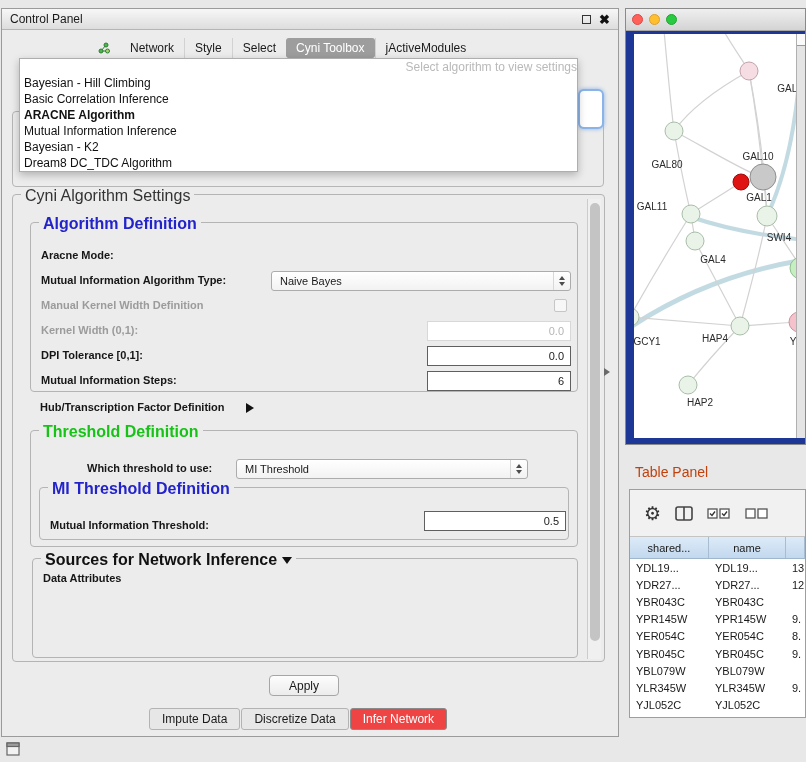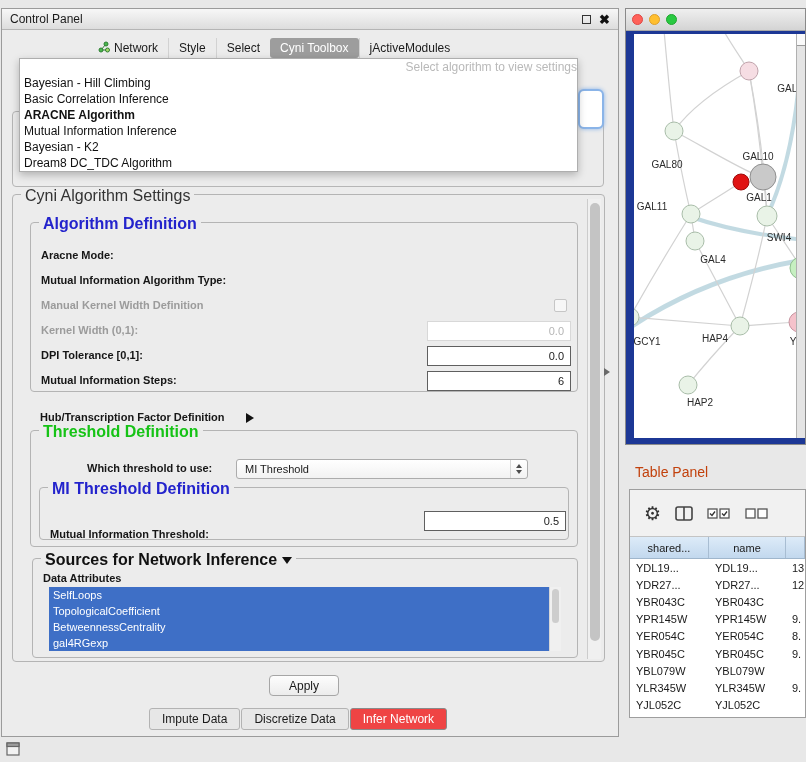--- a/index.html
+++ b/index.html
@@ -16,7 +16,7 @@
 
   
   #main-tabs{left:86px;top:29px;display:flex;align-items:center;font-size:12px}
-  .tab{display:flex;align-items:flex-start;gap:4px;padding:3px 10px;border-left:1px solid #d2d2d2;cursor:default;white-space:nowrap}
+  .tab{display:flex;align-items:center;gap:20px;padding:3px 10px;border-left:1px solid #d2d2d2;cursor:default;white-space:nowrap}
   .tab:first-child{border-left:none}
   .tab.active{background:#9d9d9d;color:#fff;border-radius:3px;border-left:none}
 

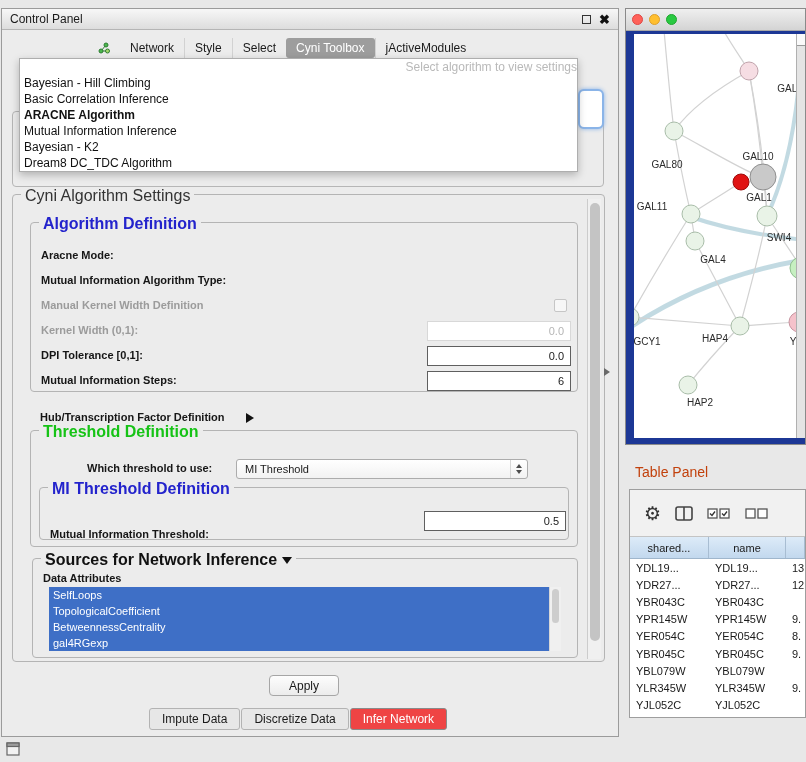--- a/index.html
+++ b/index.html
@@ -161,6 +161,13 @@
       <span class="lbl" style="left:10px;top:26px">Aracne Mode:</span>
 
       <span class="lbl" style="left:10px;top:51px">Mutual Information Algorithm Type:</span>
+      <div class="combo" style="left:240px;top:48px;width:300px">
+        <span>Naive Bayes</span>
+        <span class="spin">
+            <i class="tri-up"></i>
+            <i class="tri-down"></i>
+          </span>
+      </div>
 
       <span class="lbl gray" style="left:10px;top:76px">Manual Kernel Width Definition</span>
       <span class="checkbox" style="left:523px;top:76px"></span>

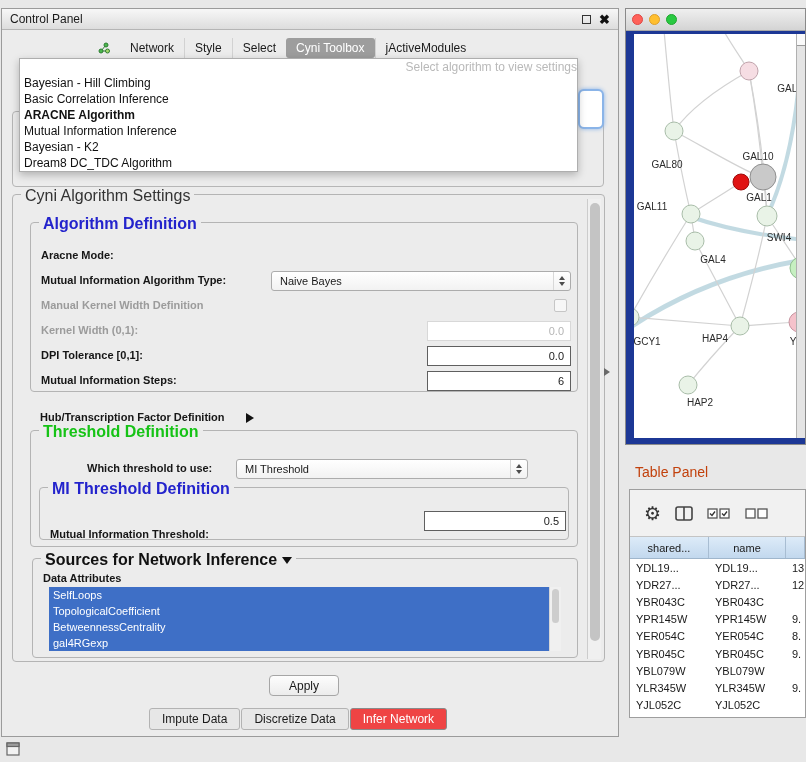--- a/index.html
+++ b/index.html
@@ -188,7 +188,7 @@
       </div>
     </div>
 
-    <div class="abs" style="left:27px;top:216px;display:flex;align-items:flex-end;gap:21px">
+    <div class="abs" style="left:27px;top:206px;display:flex;align-items:flex-end;gap:21px">
       <span class="lbl" style="position:static">Hub/Transcription Factor Definition</span>
       <span class="tri-right"></span>
     </div>

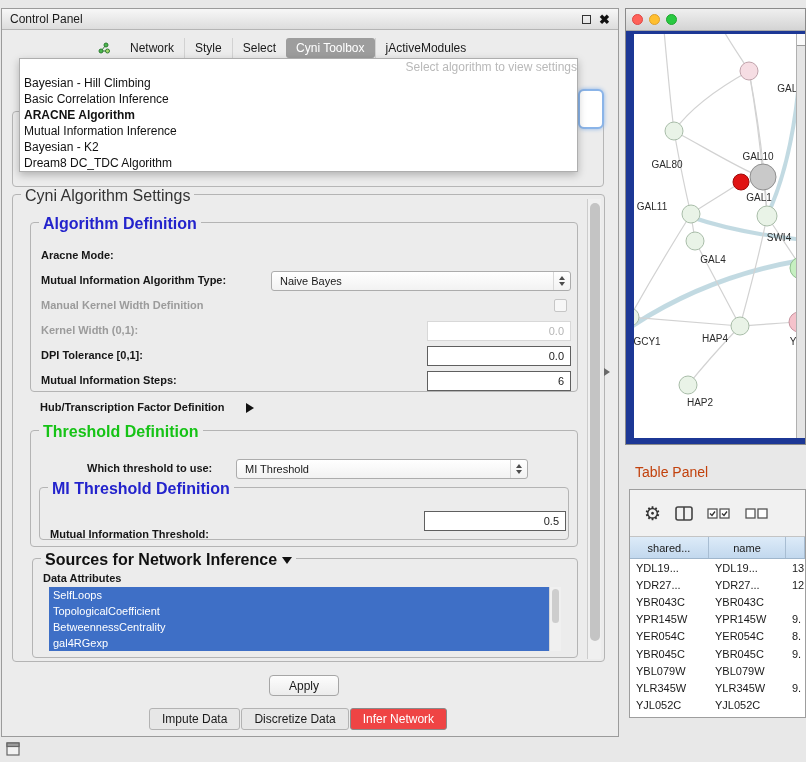--- a/index.html
+++ b/index.html
@@ -207,7 +207,7 @@
 
       <div class="abs group" style="left:8px;top:56px;width:530px;height:53px;">
         <span class="group-title gt-blue">MI Threshold Definition</span>
-        <span class="lbl" style="left:10px;top:40px">Mutual Information Threshold:</span>
+        <span class="lbl" style="left:10px;top:31px">Mutual Information Threshold:</span>
         <div class="field strong" style="left:384px;top:23px;width:142px">
           <span>0.5</span>
         </div>

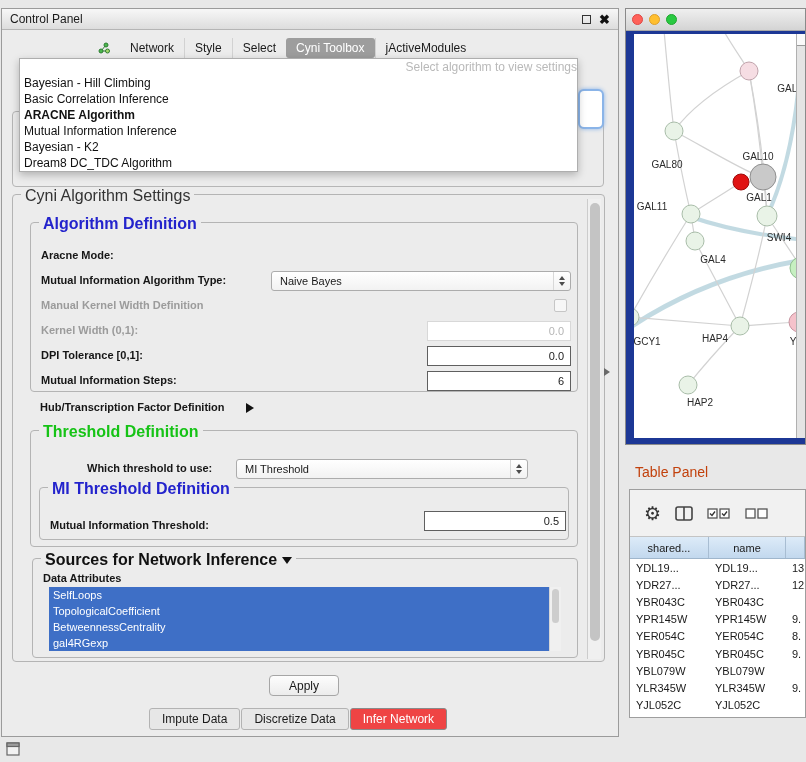--- a/index.html
+++ b/index.html
@@ -217,15 +217,6 @@
     <div class="abs group" style="left:19px;top:363px;width:546px;height:100px;overflow:visible;text-decoration:underline;">
       <span class="group-title" style="color:#111"><span>Sources for Network Inference</span><span class="tri-downb"></span></span>
       <span class="lbl" style="left:10px;top:13px">Data Attributes</span>
-      <div id="attr-list">
-        <div class="src-item">SelfLoops</div>
-          <div class="src-item">TopologicalCoefficient</div>
-          <div class="src-item">BetweennessCentrality</div>
-          <div class="src-item">gal4RGexp</div>
-          <div id="attr-scroll">
-            <div id="attr-thumb"></div>
-          </div>
-      </div>
     </div>
 
     <div class="abs" id="settings-scroll">

